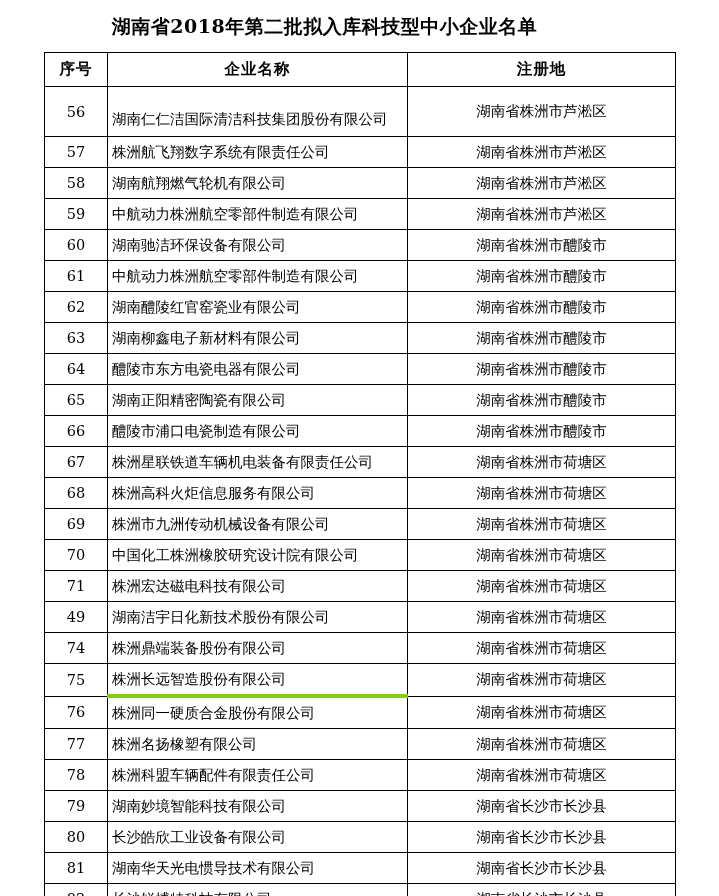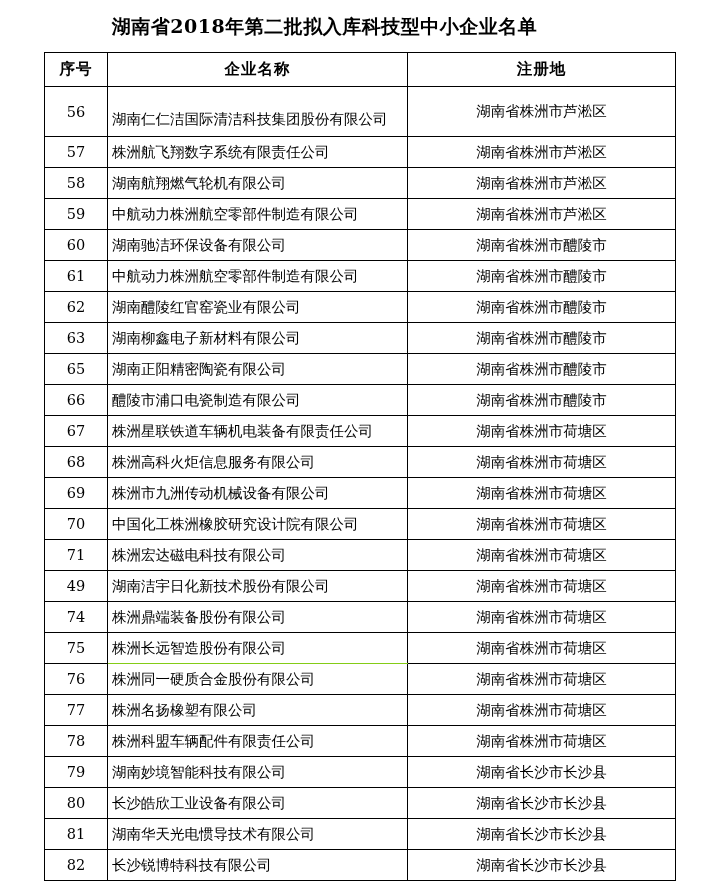--- a/index.html
+++ b/index.html
@@ -143,6 +143,11 @@
           <td class="loc">湖南省株洲市醴陵市</td>
         </tr>
         <tr>
+          <td class="idx">64</td>
+          <td class="name">醴陵市东方电瓷电器有限公司</td>
+          <td class="loc">湖南省株洲市醴陵市</td>
+        </tr>
+        <tr>
           <td class="idx">65</td>
           <td class="name">湖南正阳精密陶瓷有限公司</td>
           <td class="loc">湖南省株洲市醴陵市</td>

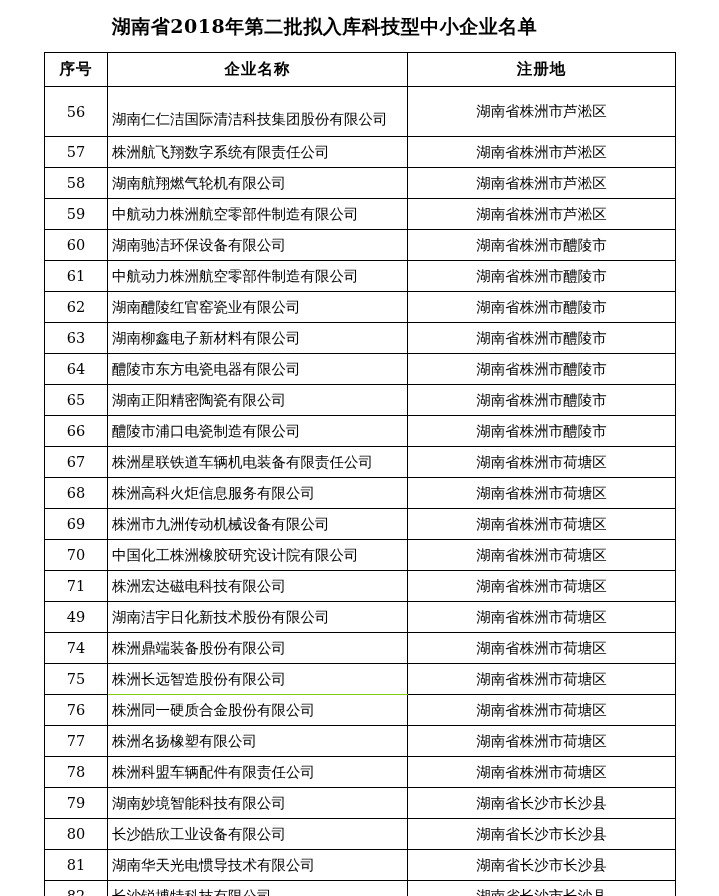--- a/index.html
+++ b/index.html
@@ -78,7 +78,7 @@
     text-align: center;
   }
   tr.highlight td.name {
-    border-bottom: 1px solid #84cc16;
+    border-bottom: 4px solid #84cc16;
   }
 </style>
 </head>

